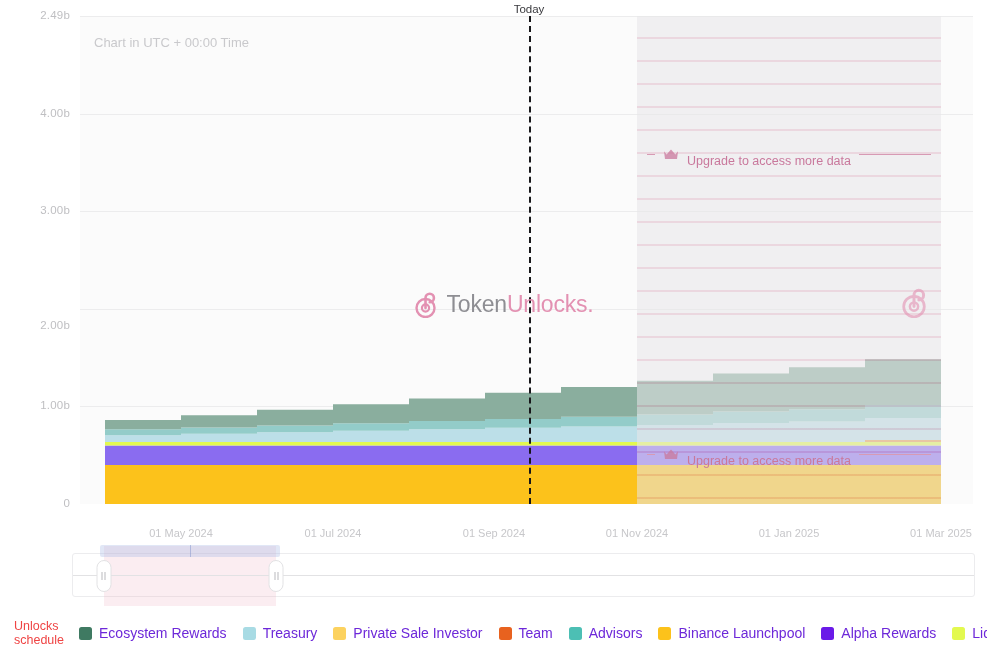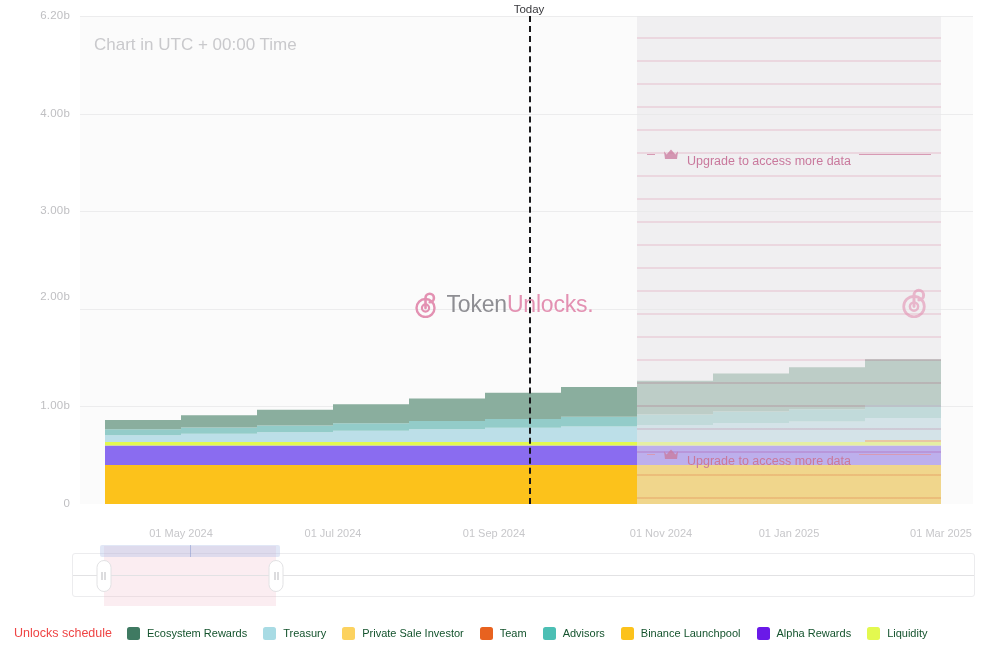--- a/index.html
+++ b/index.html
@@ -158,7 +158,7 @@
         <div class="ylabel" style="top: 290px;">2.00b</div>
         <div class="ylabel" style="top: 204.2px;">3.00b</div>
         <div class="ylabel" style="top: 106.6px;">4.00b</div>
-        <div class="ylabel" style="top: 9px;">6.20b</div>
+        <div class="ylabel" style="top: 9px;">2.49b</div>
       </div>
     <div id="xaxis">
         <div class="xlabel" style="left: 181px;">01 May 2024</div>

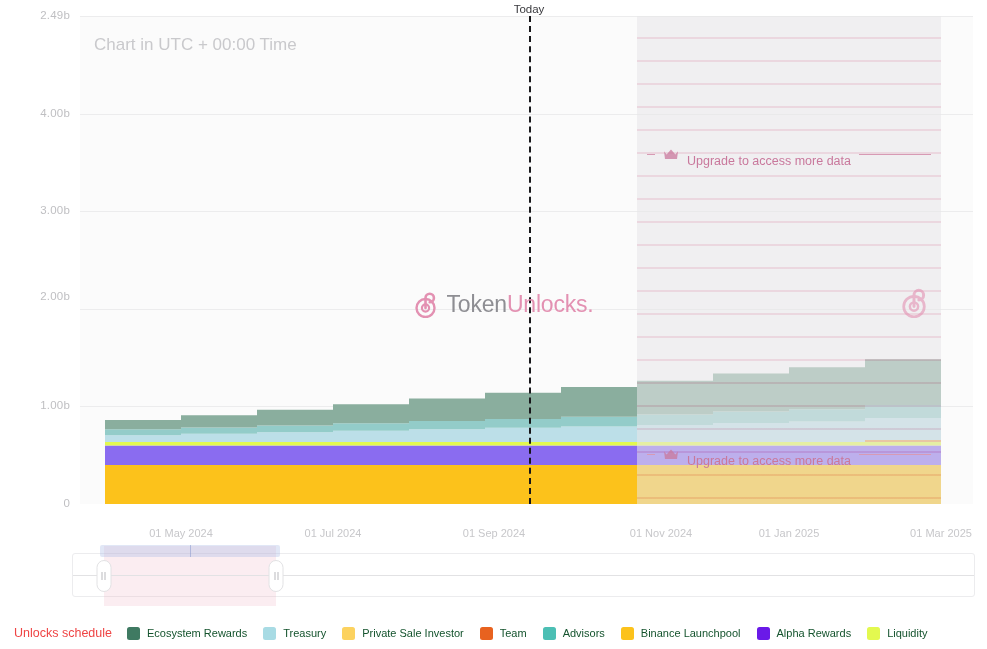--- a/index.html
+++ b/index.html
@@ -34,7 +34,7 @@
 
   .utc-note {
     position: absolute; left: 94px; top: 35px;
-    font-size: 17px; color: #c9c9cc;
+    font-size: 13px; color: #c9c9cc;
   }
 
   

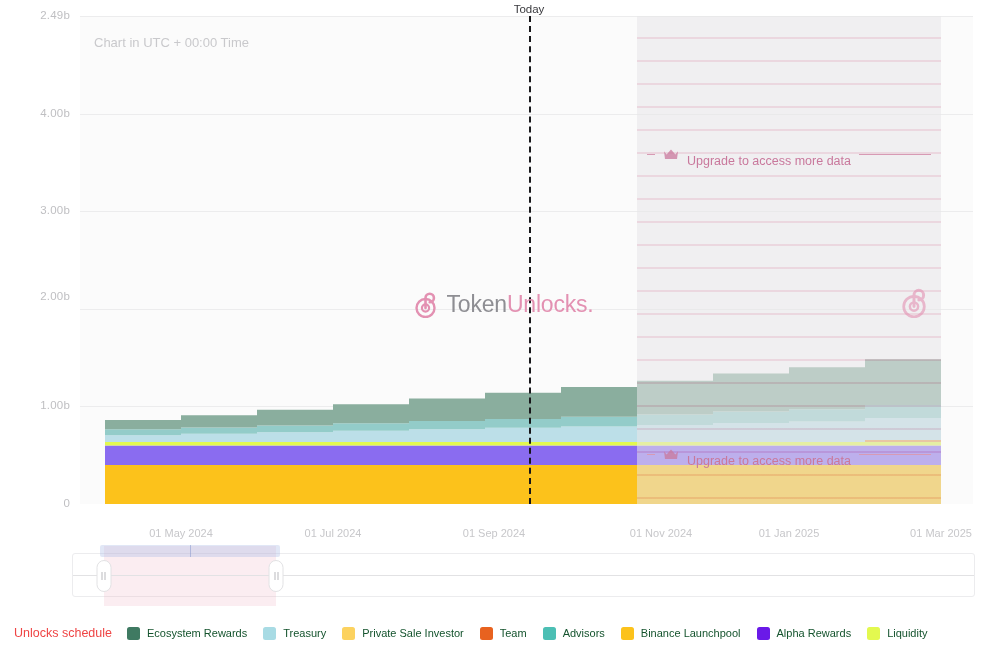--- a/index.html
+++ b/index.html
@@ -155,7 +155,7 @@
     <div id="yaxis">
         <div class="ylabel" style="top: 497px;">0</div>
         <div class="ylabel" style="top: 399.4px;">1.00b</div>
-        <div class="ylabel" style="top: 290px;">2.00b</div>
+        <div class="ylabel" style="top: 319px;">2.00b</div>
         <div class="ylabel" style="top: 204.2px;">3.00b</div>
         <div class="ylabel" style="top: 106.6px;">4.00b</div>
         <div class="ylabel" style="top: 9px;">2.49b</div>

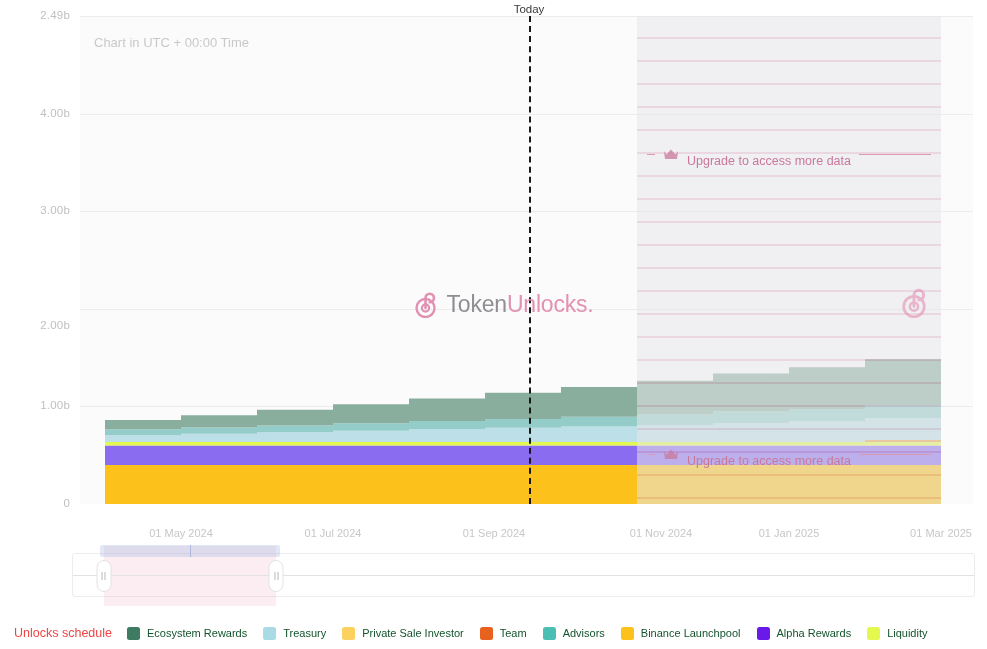--- a/index.html
+++ b/index.html
@@ -164,7 +164,7 @@
         <div class="xlabel" style="left: 181px;">01 May 2024</div>
         <div class="xlabel" style="left: 333px;">01 Jul 2024</div>
         <div class="xlabel" style="left: 485px; margin-left: 9px;">01 Sep 2024</div>
-        <div class="xlabel" style="left: 637px; margin-left: 24px;">01 Nov 2024</div>
+        <div class="xlabel" style="left: 637px;">01 Nov 2024</div>
         <div class="xlabel" style="left: 789px;">01 Jan 2025</div>
         <div class="xlabel" style="left: 941px;">01 Mar 2025</div>
       </div>

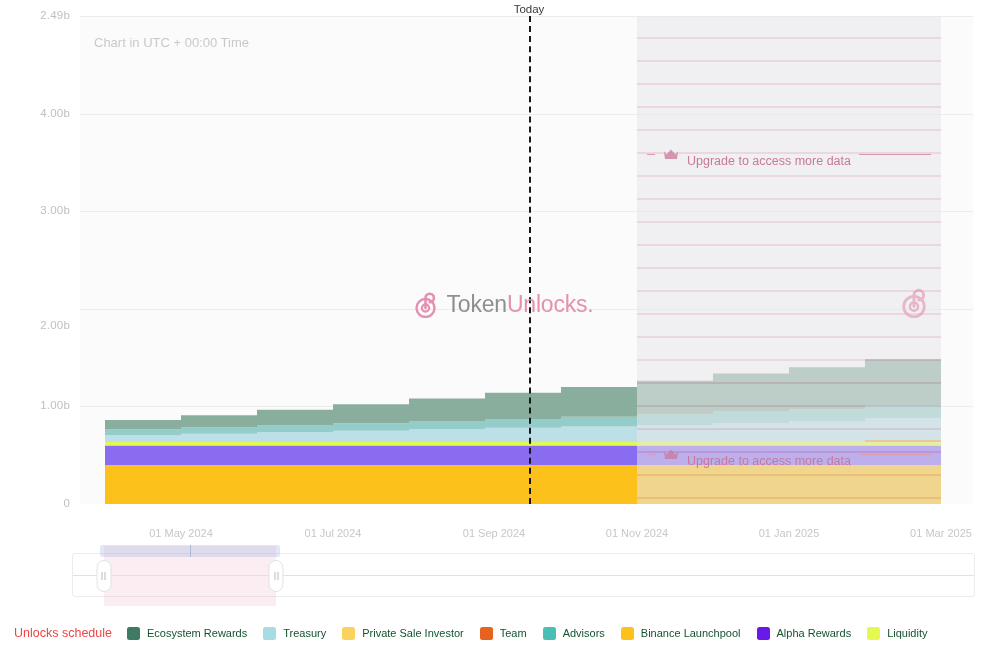--- a/index.html
+++ b/index.html
@@ -106,7 +106,7 @@
   .legend-title { font-size: 12.5px; color: #ef4444; margin-right: 8px; }
   .legend-item { display: flex; align-items: center; gap: 7px; margin-right: 9px; }
   .swatch { width: 13px; height: 13px; border-radius: 2.5px; flex: none; }
-  .legend-label { font-size: 11px; color: #14532d; white-space: nowrap; }
+  .legend-label { font-size: 14px; color: #6d28d9; white-space: nowrap; }
 </style>
 </head>
 <body>

